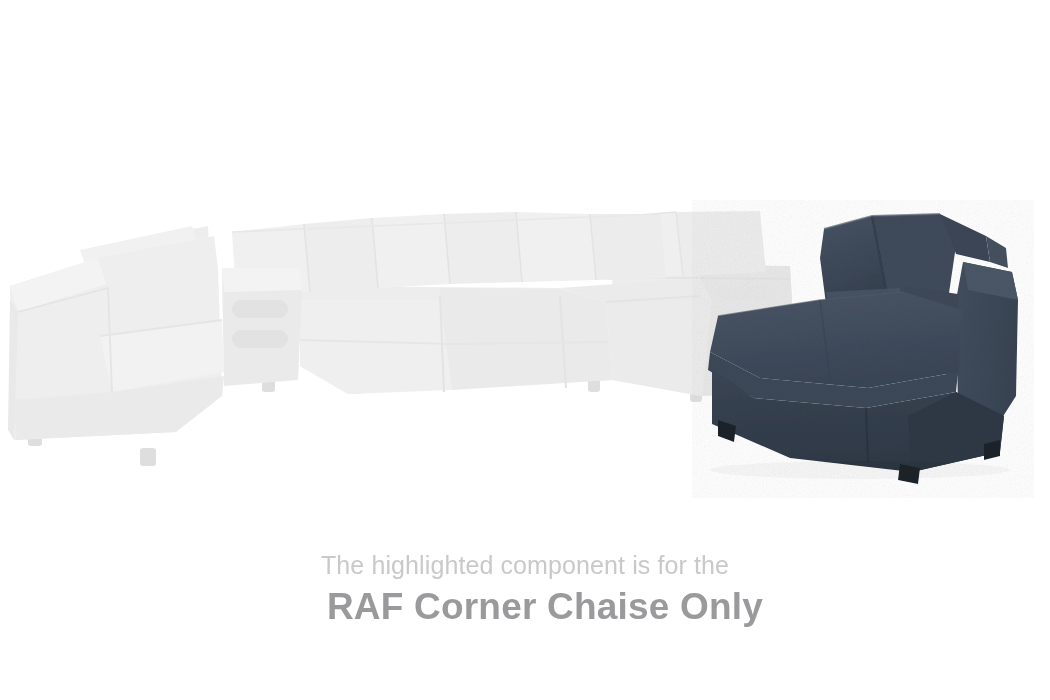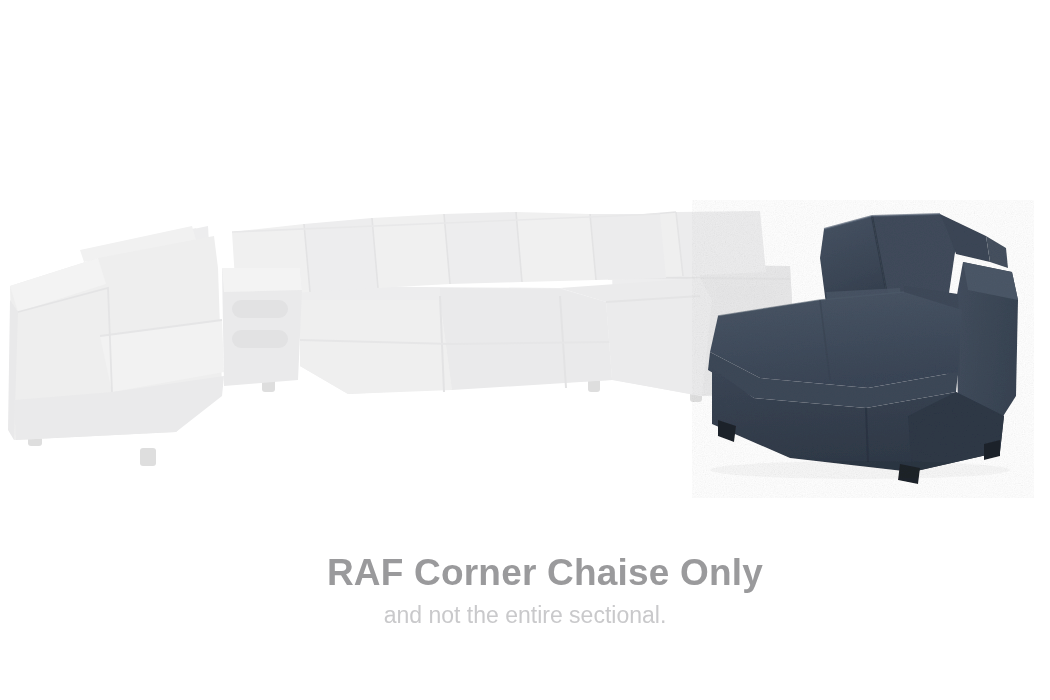--- a/index.html
+++ b/index.html
@@ -237,6 +237,7 @@
   </svg>
 
   <div id="caption-block">
+    <div class="caption-line-sub">The highlighted component is for the</div>
     <div class="caption-line-main">RAF Corner Chaise Only</div>
     <div class="caption-line-tail">and not the entire sectional.</div>
   </div>

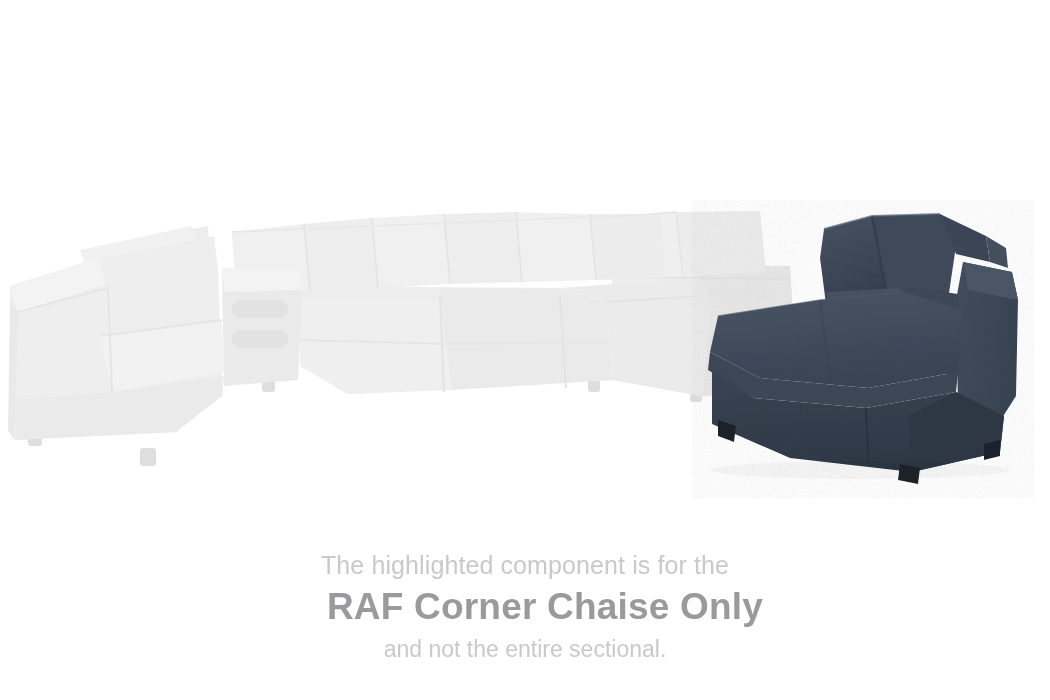--- a/index.html
+++ b/index.html
@@ -239,7 +239,6 @@
   <div id="caption-block">
     <div class="caption-line-sub">The highlighted component is for the</div>
     <div class="caption-line-main">RAF Corner Chaise Only</div>
-    <div class="caption-line-tail">and not the entire sectional.</div>
   </div>
 
 </div>

